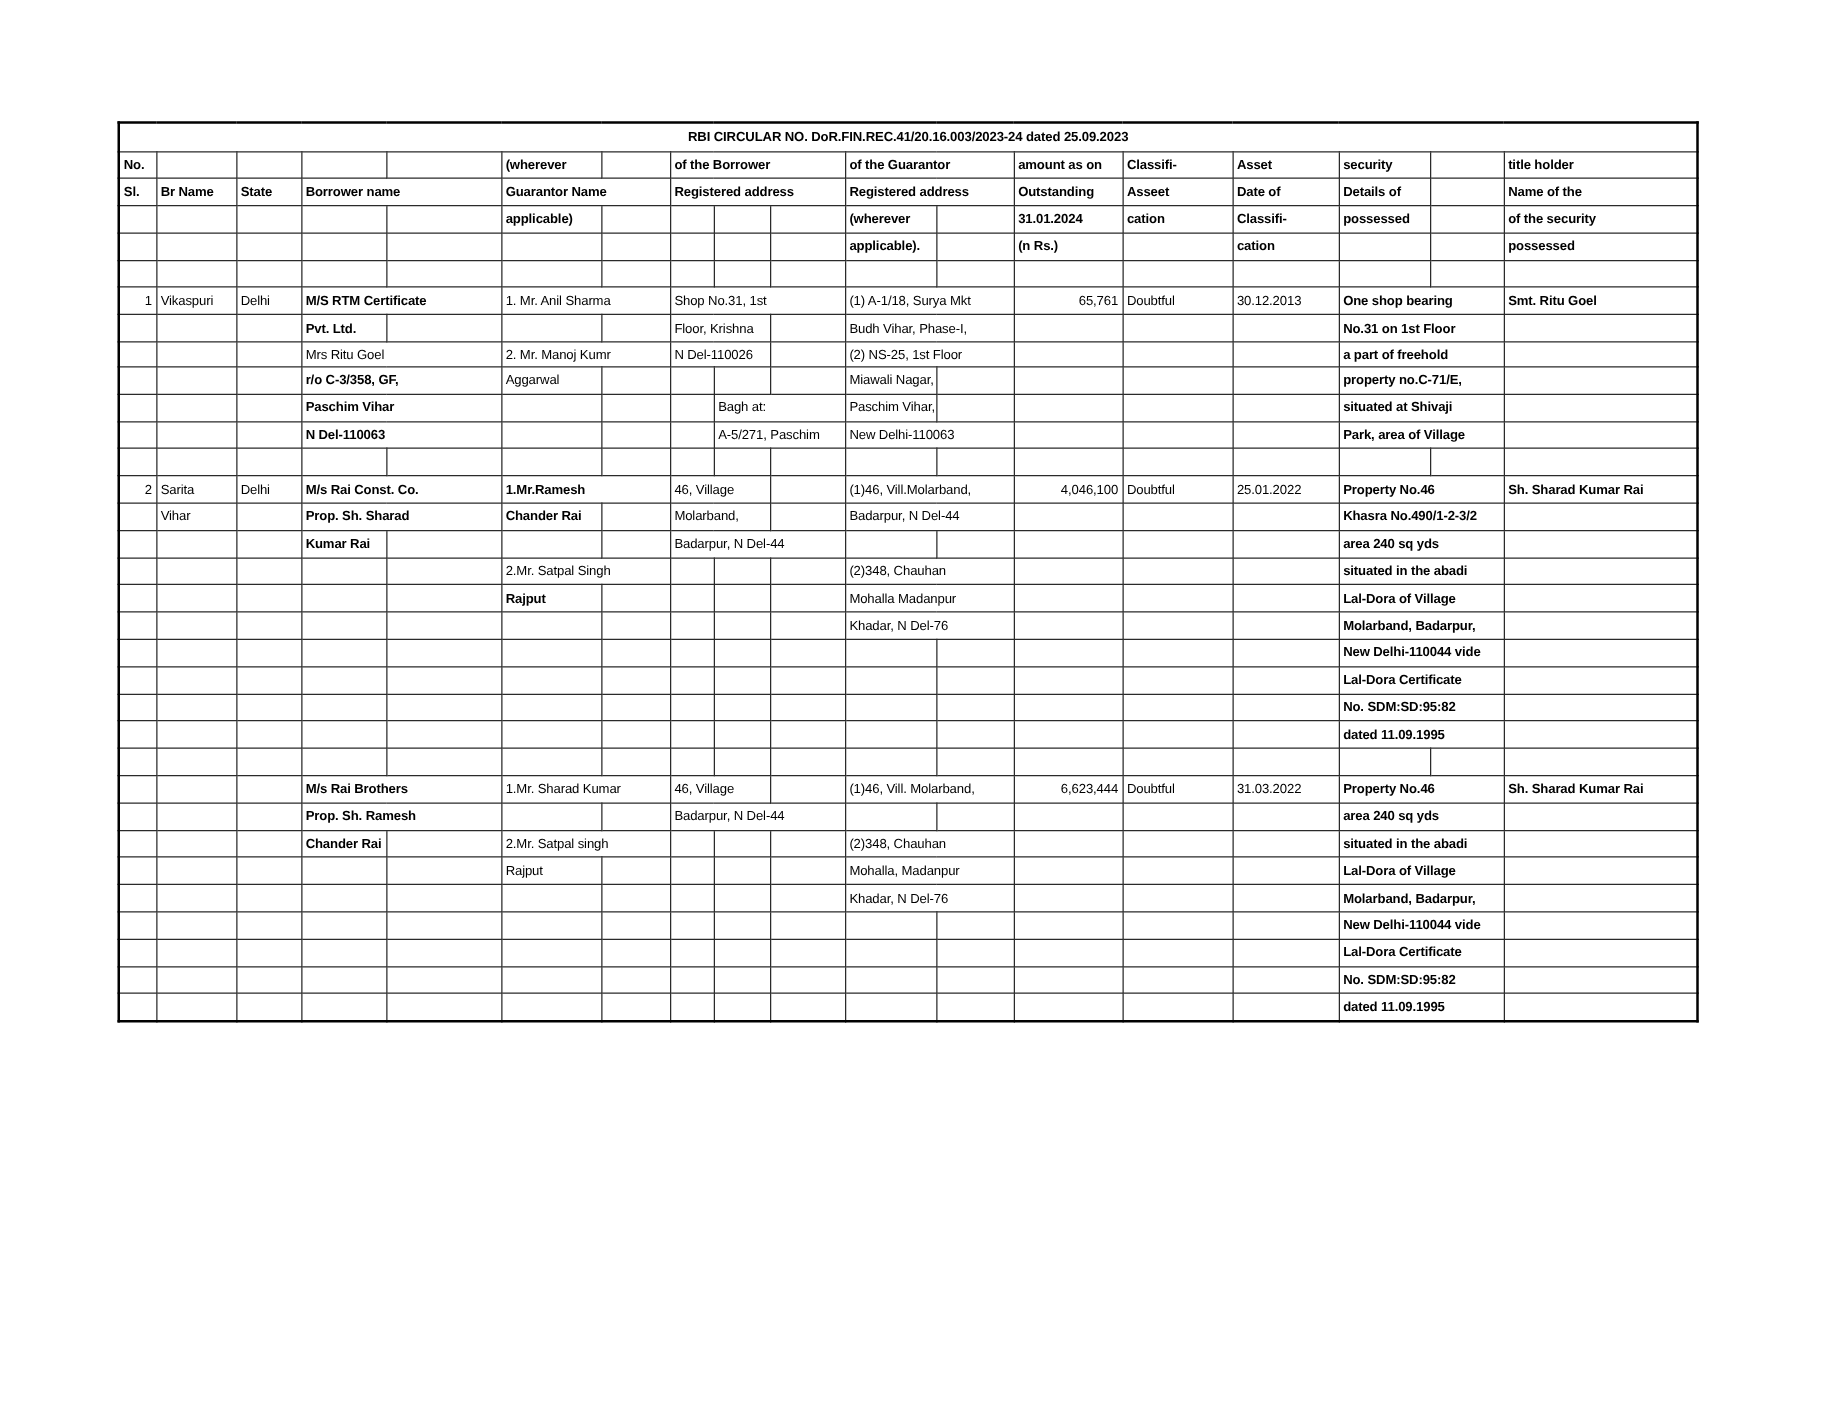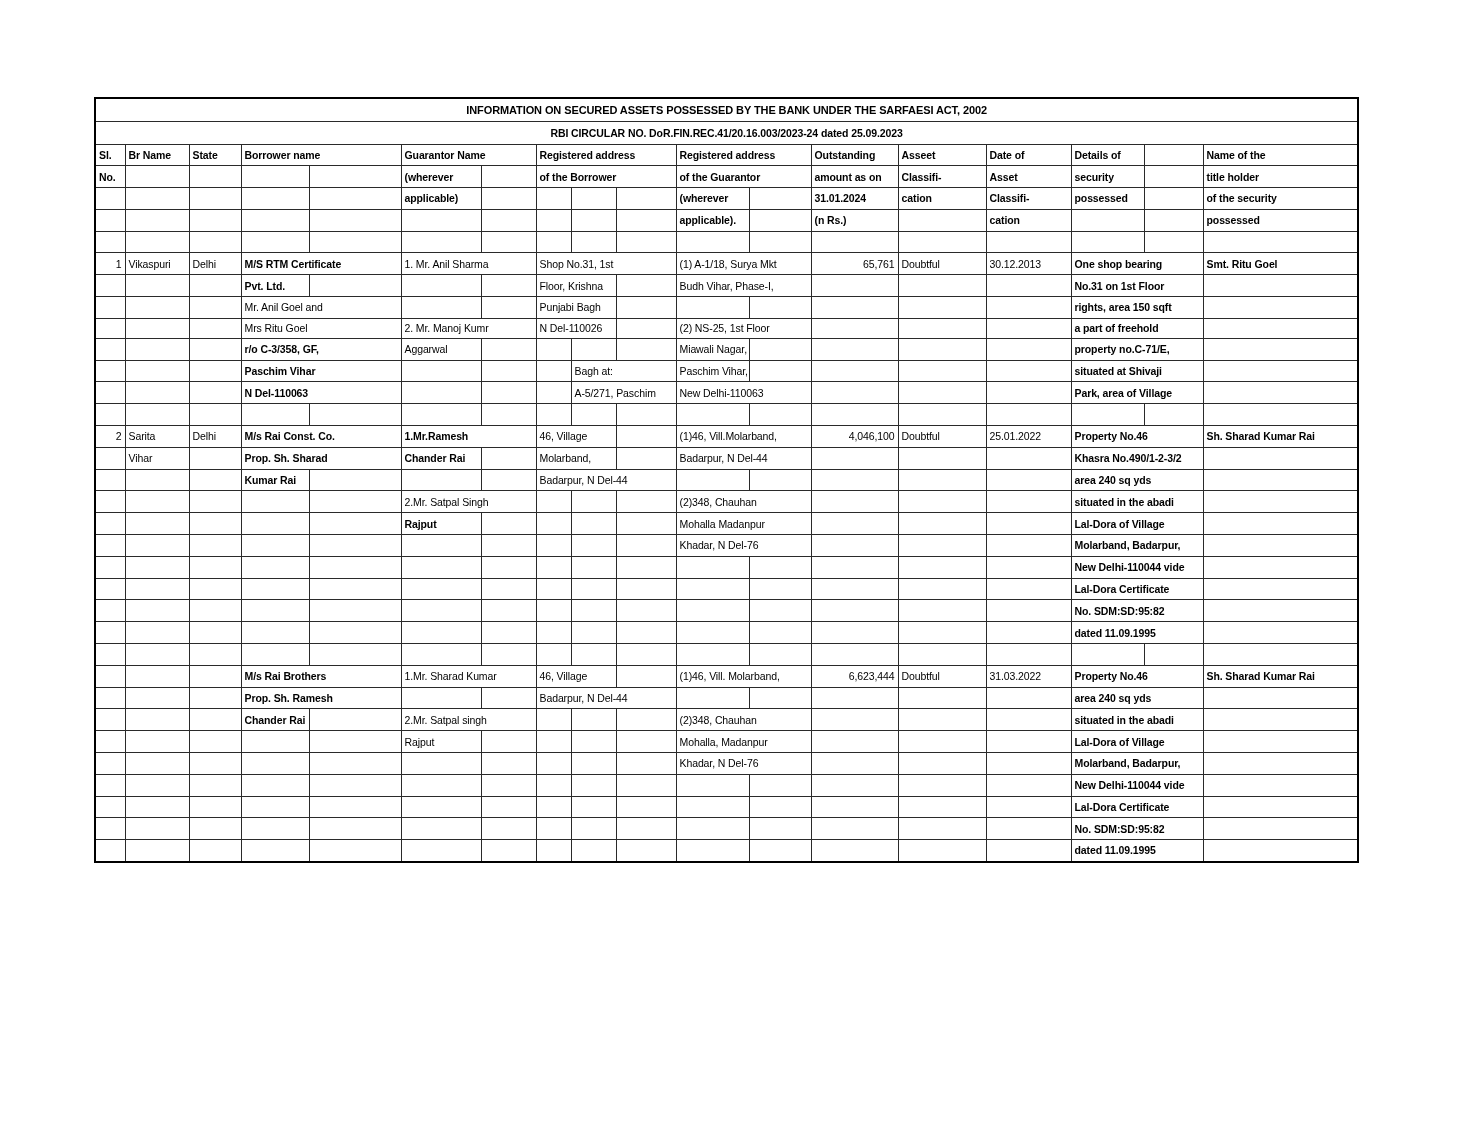--- a/index.html
+++ b/index.html
@@ -60,9 +60,6 @@
         <col style="width: 155px;">
       </colgroup>
     <tbody>
-        <tr class="title-row" style="height: 23px;">
-          <td colspan="18" class="b ac">INFORMATION ON SECURED ASSETS POSSESSED BY THE BANK UNDER THE SARFAESI ACT, 2002</td>
-        </tr>
         <tr class="subtitle-row" style="height: 23px;">
           <td colspan="18" class="b ac">RBI CIRCULAR NO. DoR.FIN.REC.41/20.16.003/2023-24 dated 25.09.2023</td>
         </tr>

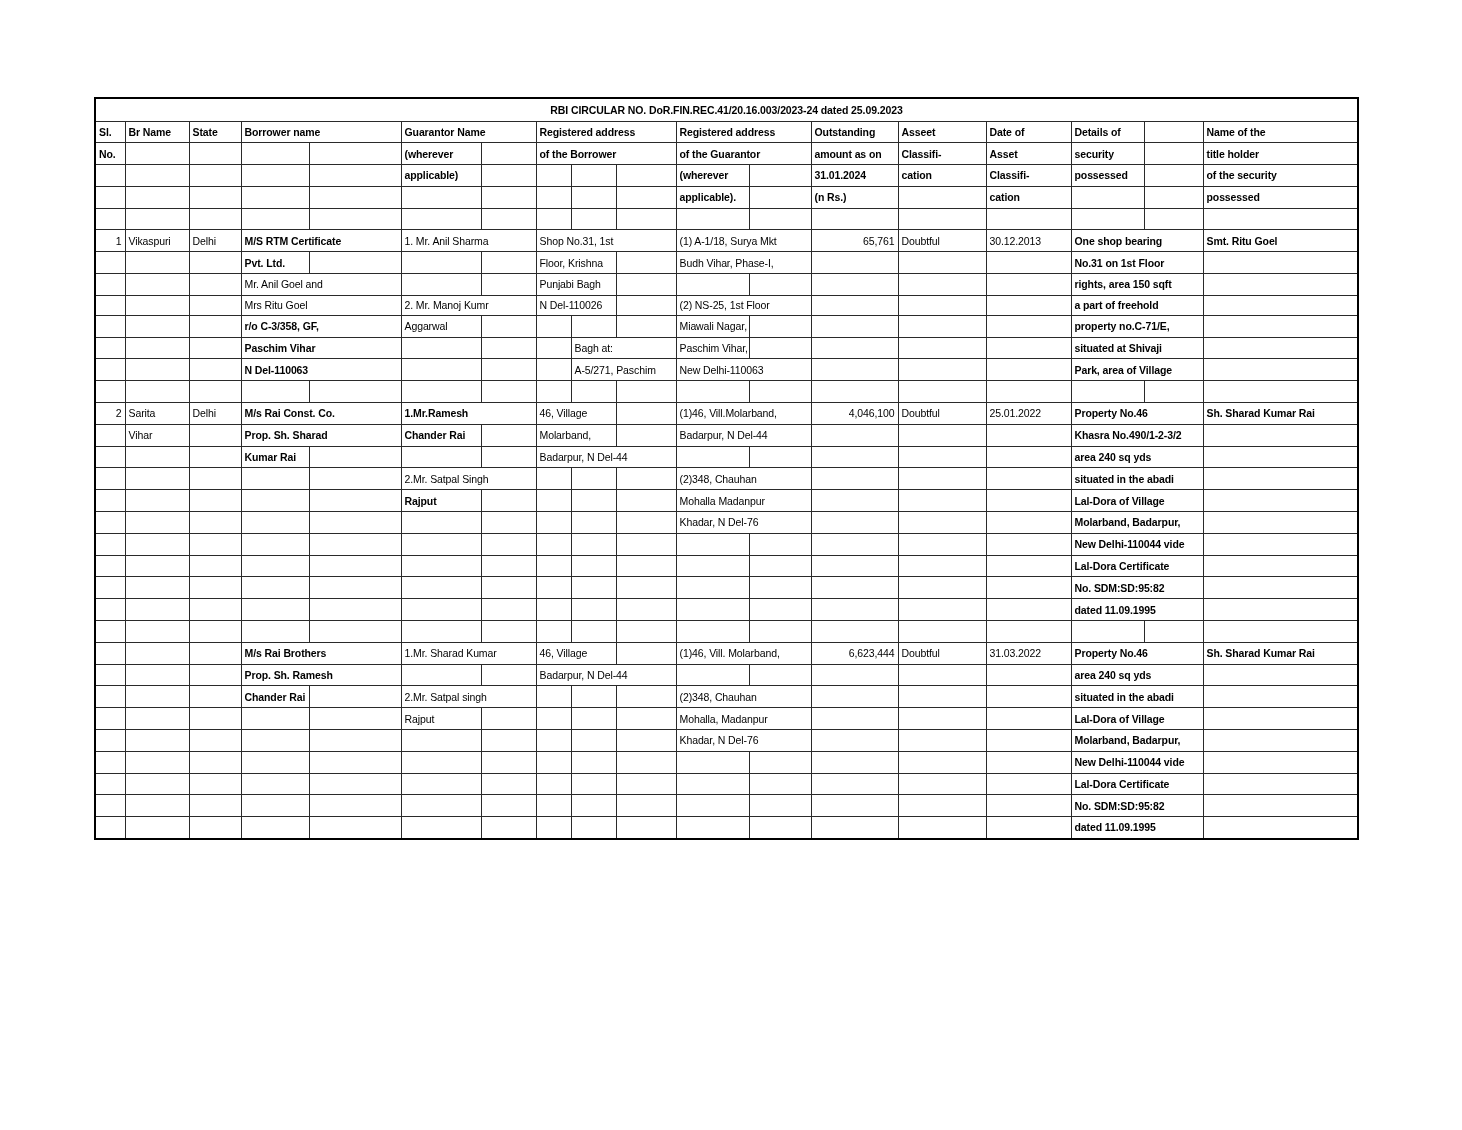--- a/index.html
+++ b/index.html
@@ -64,6 +64,23 @@
           <td colspan="18" class="b ac">RBI CIRCULAR NO. DoR.FIN.REC.41/20.16.003/2023-24 dated 25.09.2023</td>
         </tr>
         <tr class="header-row" style="height: 21.8px;">
+          <td class="b">No.</td>
+          <td></td>
+          <td></td>
+          <td></td>
+          <td></td>
+          <td class="b">(wherever</td>
+          <td></td>
+          <td colspan="3" class="b">of the Borrower</td>
+          <td colspan="2" class="b">of the Guarantor</td>
+          <td class="b">amount as on</td>
+          <td class="b">Classifi-</td>
+          <td class="b">Asset</td>
+          <td class="b">security</td>
+          <td></td>
+          <td class="b">title holder</td>
+        </tr>
+        <tr class="header-row" style="height: 21.8px;">
           <td class="b">Sl.</td>
           <td class="b">Br Name</td>
           <td class="b">State</td>
@@ -77,23 +94,6 @@
           <td class="b">Details of</td>
           <td></td>
           <td class="b">Name of the</td>
-        </tr>
-        <tr class="header-row" style="height: 21.8px;">
-          <td class="b">No.</td>
-          <td></td>
-          <td></td>
-          <td></td>
-          <td></td>
-          <td class="b">(wherever</td>
-          <td></td>
-          <td colspan="3" class="b">of the Borrower</td>
-          <td colspan="2" class="b">of the Guarantor</td>
-          <td class="b">amount as on</td>
-          <td class="b">Classifi-</td>
-          <td class="b">Asset</td>
-          <td class="b">security</td>
-          <td></td>
-          <td class="b">title holder</td>
         </tr>
         <tr class="header-row" style="height: 21.8px;">
           <td></td>

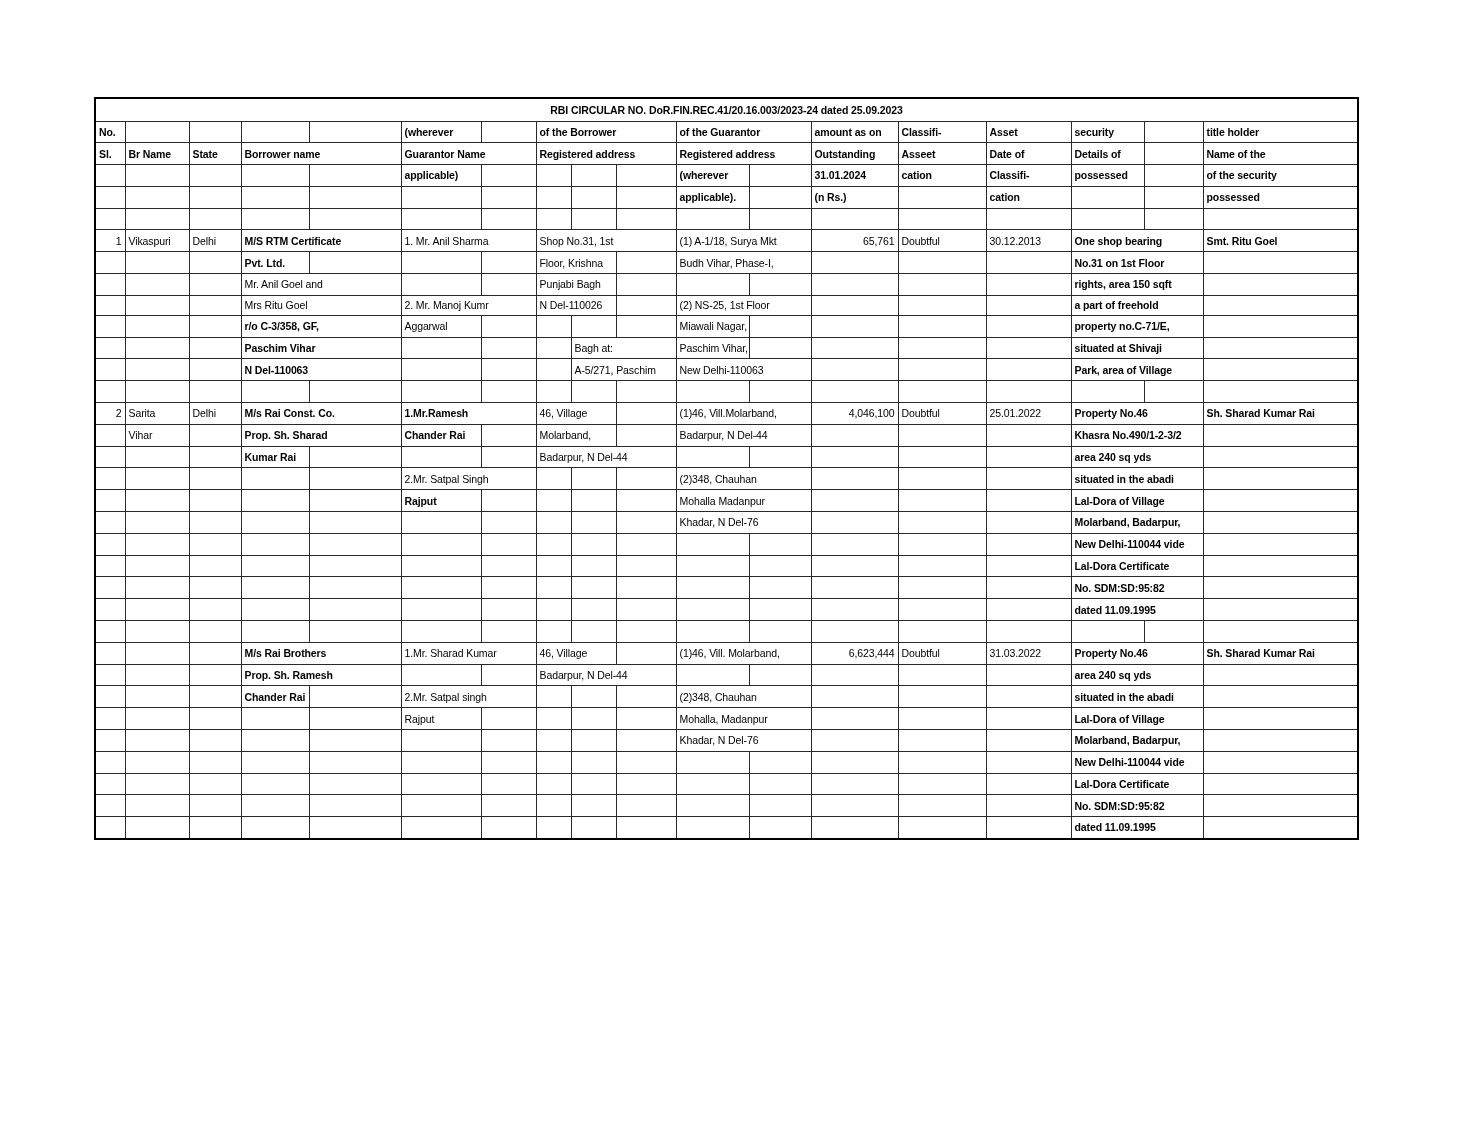--- a/index.html
+++ b/index.html
@@ -186,23 +186,6 @@
           <td colspan="2" class="b">No.31 on 1st Floor</td>
           <td></td>
         </tr>
-        <tr class="table-row" style="height: 21.8px;">
-          <td></td>
-          <td></td>
-          <td></td>
-          <td colspan="2" class="">Mr. Anil Goel and</td>
-          <td></td>
-          <td></td>
-          <td colspan="2" class="">Punjabi Bagh</td>
-          <td></td>
-          <td></td>
-          <td></td>
-          <td></td>
-          <td></td>
-          <td></td>
-          <td colspan="2" class="b">rights, area 150 sqft</td>
-          <td></td>
-        </tr>
         <tr class="table-row" style="height: 20px; margin-top: 19px;">
           <td></td>
           <td></td>

